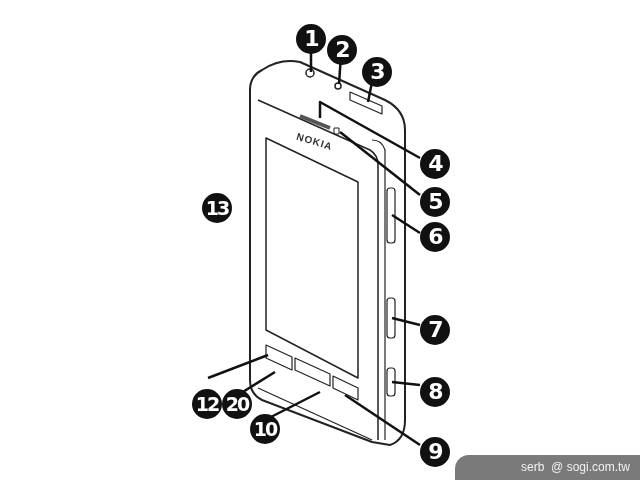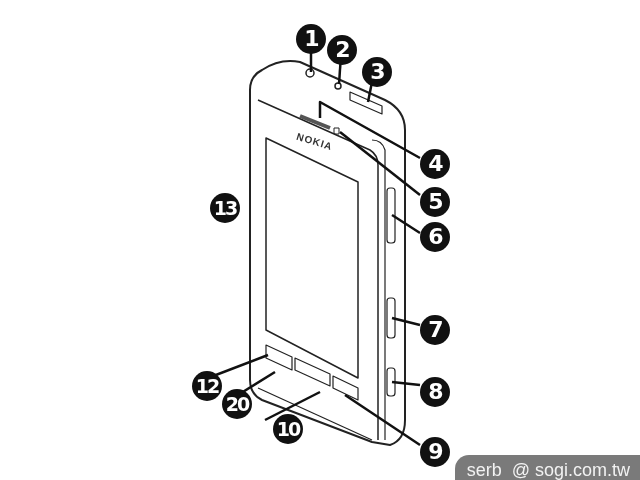--- a/index.html
+++ b/index.html
@@ -75,7 +75,7 @@
     <div class="callout two" style="left: 250px; top: 414px; margin-left: 23px;">10</div>
     <div class="callout two" style="left: 222px; top: 389px;">20</div>
     <div class="callout two" style="left: 192px; top: 371px;">12</div>
-    <div class="callout two" style="left: 210px; top: 193px;">13</div>
+    <div class="callout two" style="left: 202px; top: 193px;">13</div>
   </div>
 
 <div class="footer">

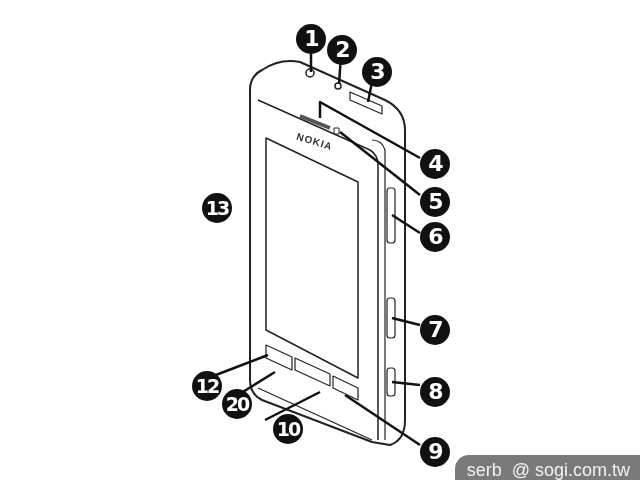--- a/index.html
+++ b/index.html
@@ -74,7 +74,7 @@
     <div class="callout" style="left: 420px; top: 437px;">9</div>
     <div class="callout two" style="left: 250px; top: 414px; margin-left: 23px;">10</div>
     <div class="callout two" style="left: 222px; top: 389px;">20</div>
-    <div class="callout two" style="left: 192px; top: 371px;">12</div>
+    <div class="callout two" style="left: 192px; top: 389px;">12</div>
     <div class="callout two" style="left: 202px; top: 193px;">13</div>
   </div>
 

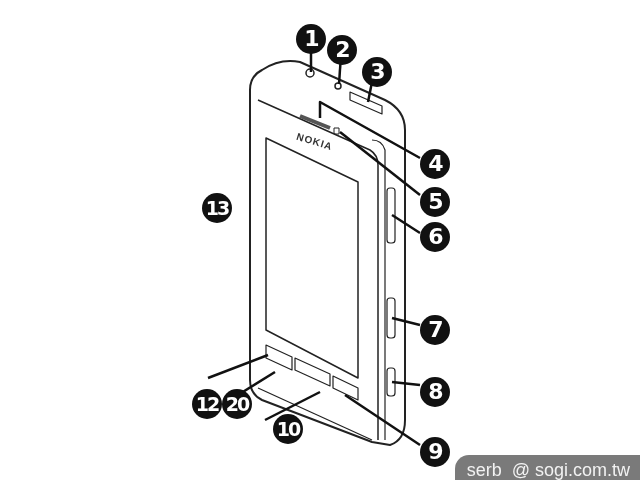--- a/index.html
+++ b/index.html
@@ -72,7 +72,7 @@
     <div class="callout" style="left: 420px; top: 315px;">7</div>
     <div class="callout" style="left: 420px; top: 377px;">8</div>
     <div class="callout" style="left: 420px; top: 437px;">9</div>
-    <div class="callout two" style="left: 250px; top: 414px; margin-left: 23px;">10</div>
+    <div class="callout two" style="left: 250px; top: 414px;">10</div>
     <div class="callout two" style="left: 222px; top: 389px;">20</div>
     <div class="callout two" style="left: 192px; top: 389px;">12</div>
     <div class="callout two" style="left: 202px; top: 193px;">13</div>

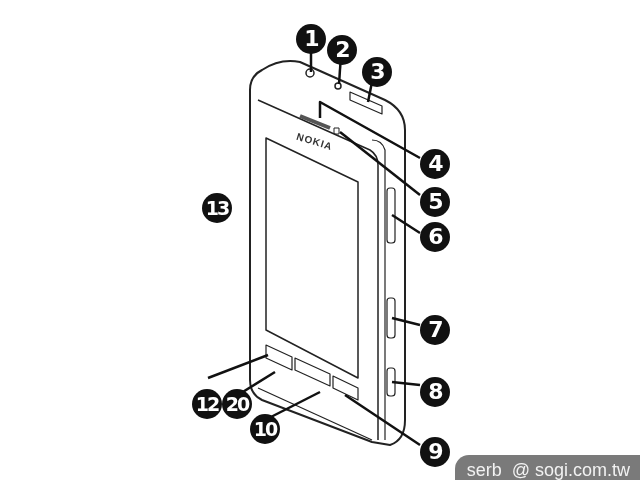--- a/index.html
+++ b/index.html
@@ -10,7 +10,7 @@
   .callout.two{font-size:19px;}
   .footer{position:absolute;left:455px;top:455px;width:185px;height:25px;background:#7a7a7a;
     border-top-left-radius:14px;}
-  .footer span{position:absolute;right:10px;top:5px;color:#f2f2f2;font-size:18px;white-space:pre;}
+  .footer span{position:absolute;right:10px;top:5px;color:#f2f2f2;font-size:12px;white-space:pre;}
   .nokia{position:absolute;left:296px;top:136px;font-size:10px;font-weight:bold;color:#333;transform:rotate(17deg);letter-spacing:1px;}
 </style>
 </head>

